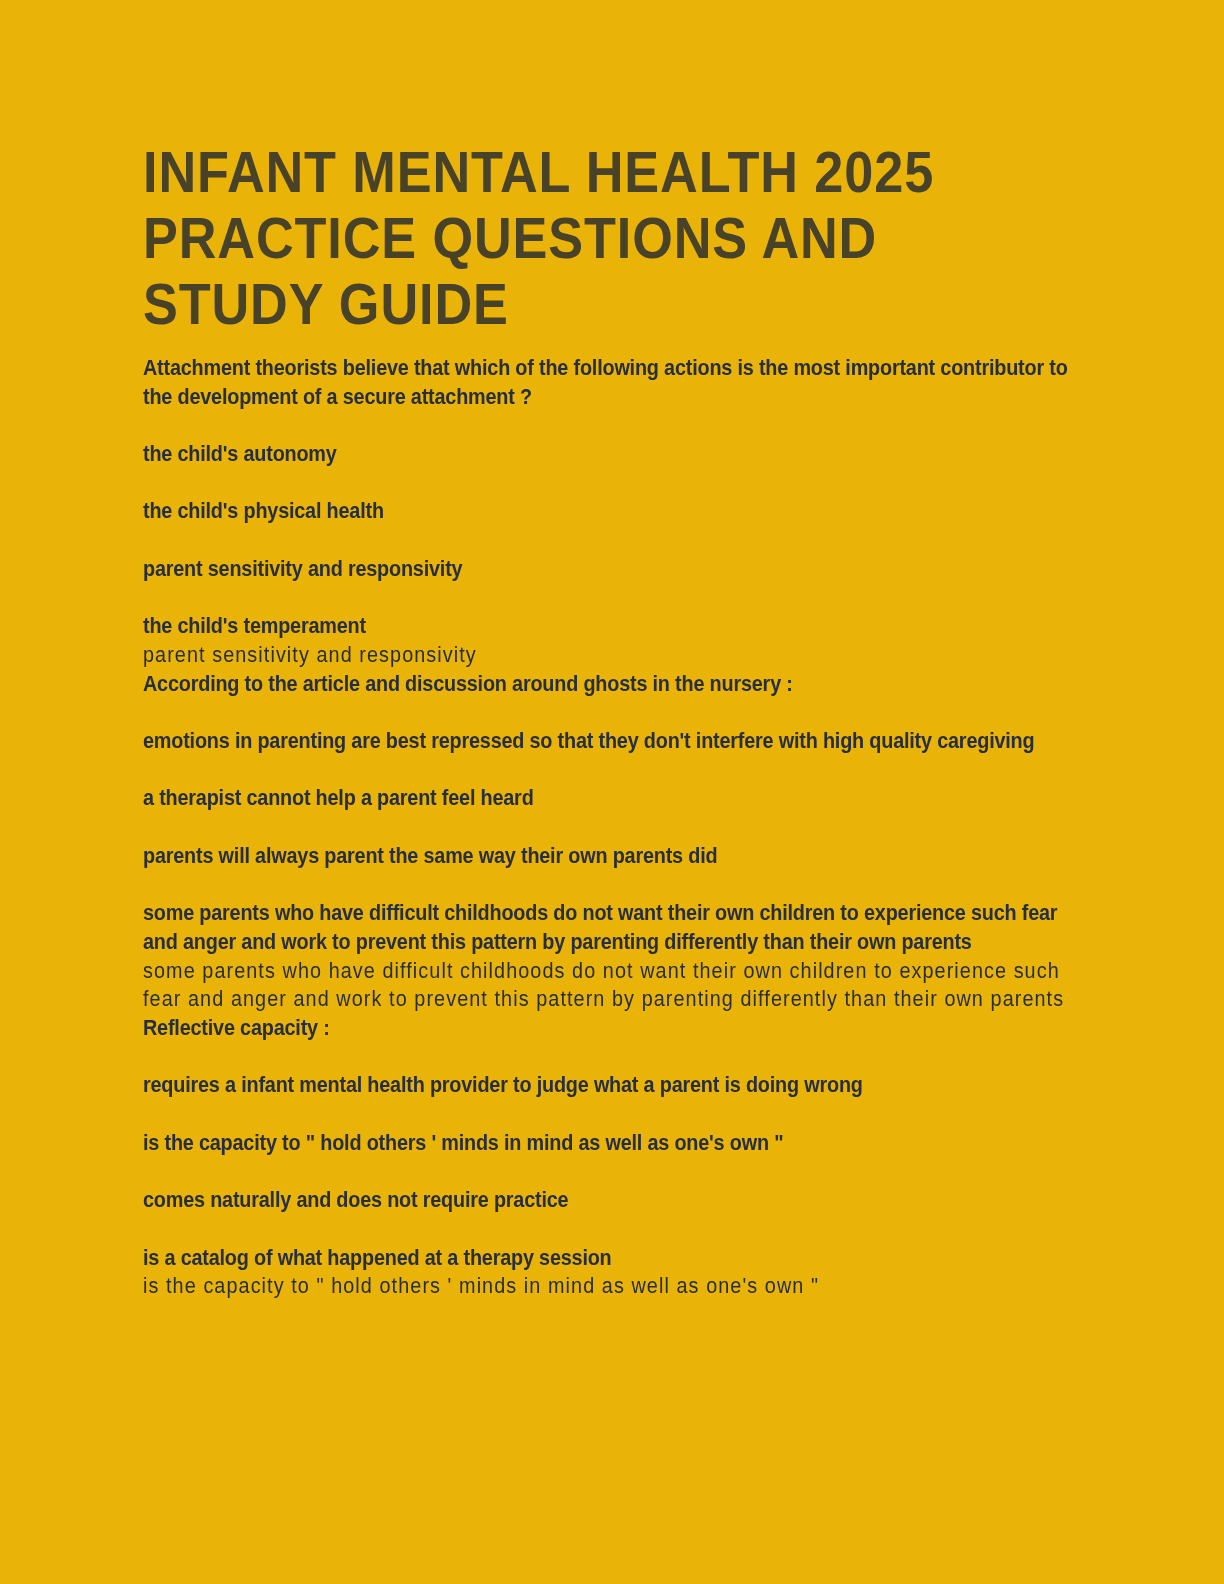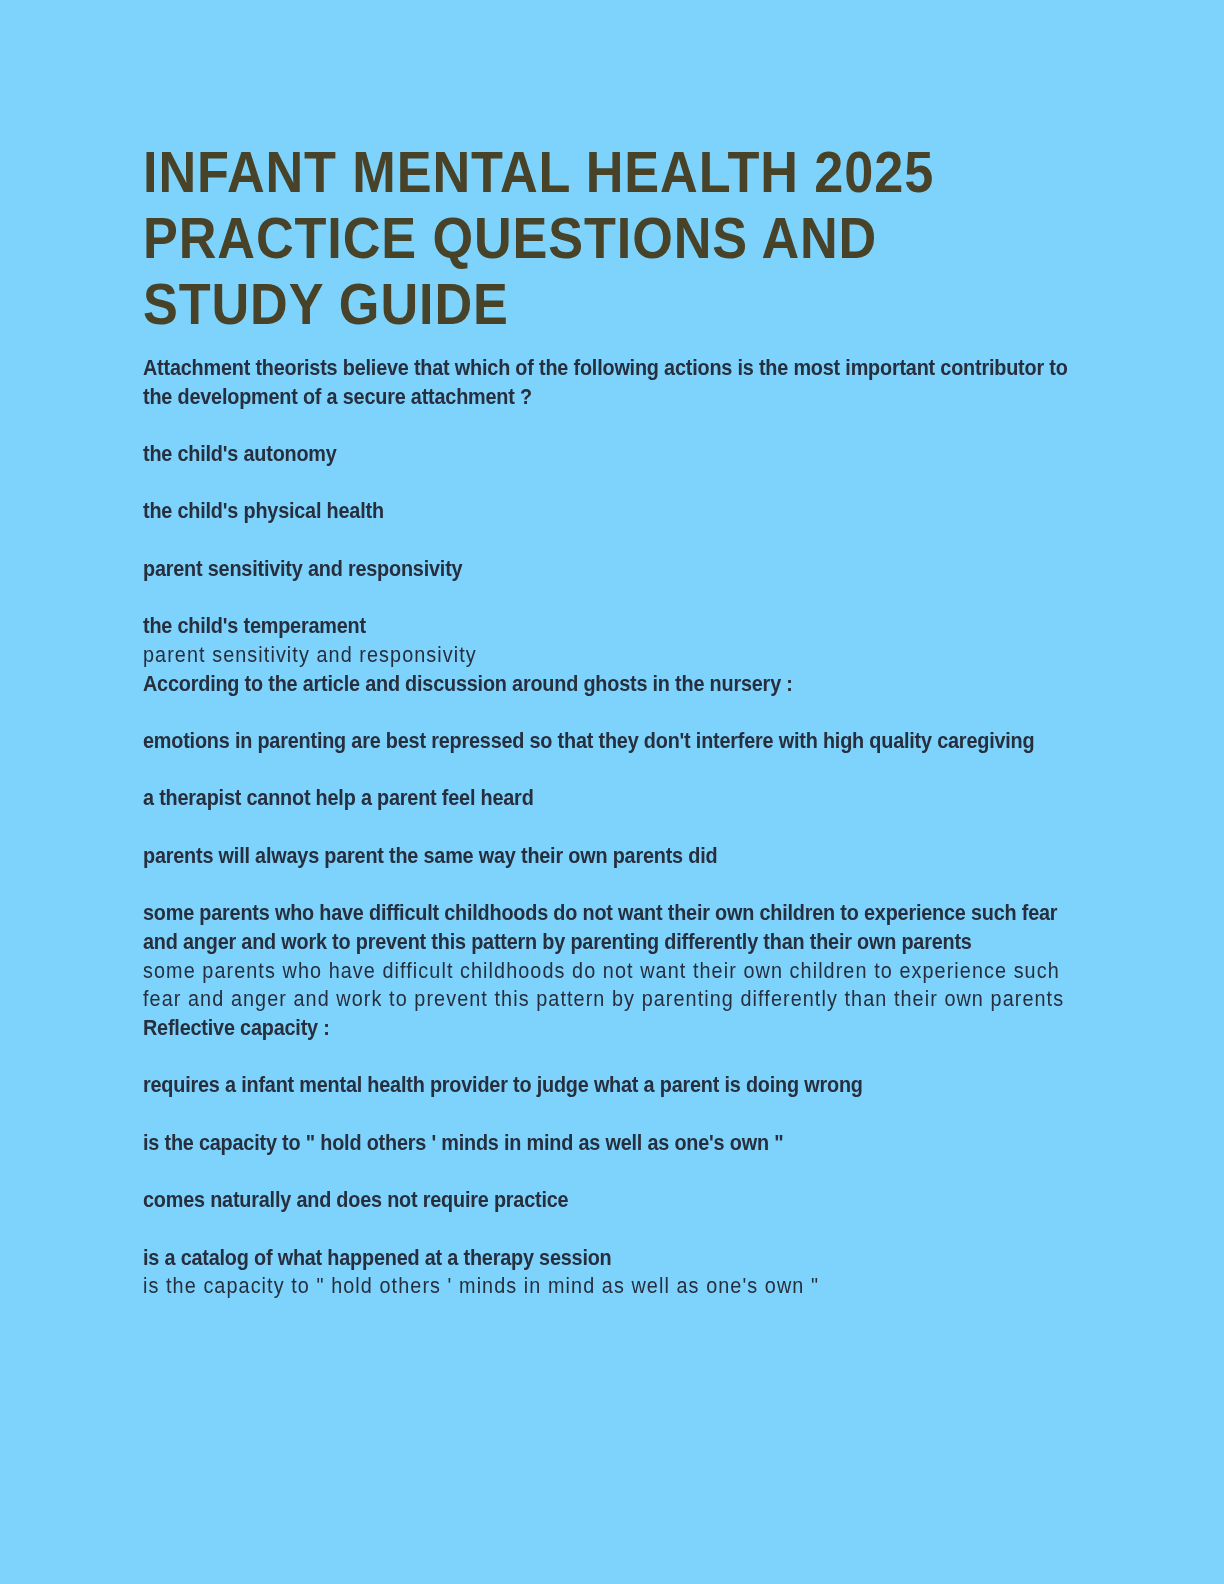--- a/index.html
+++ b/index.html
@@ -18,7 +18,7 @@
     height: 1584px;
     padding: 139px 0 0 143px;
     box-sizing: border-box;
-    background: #7dd3fc;
+    background: #eab308;
   }
   
   .content {

